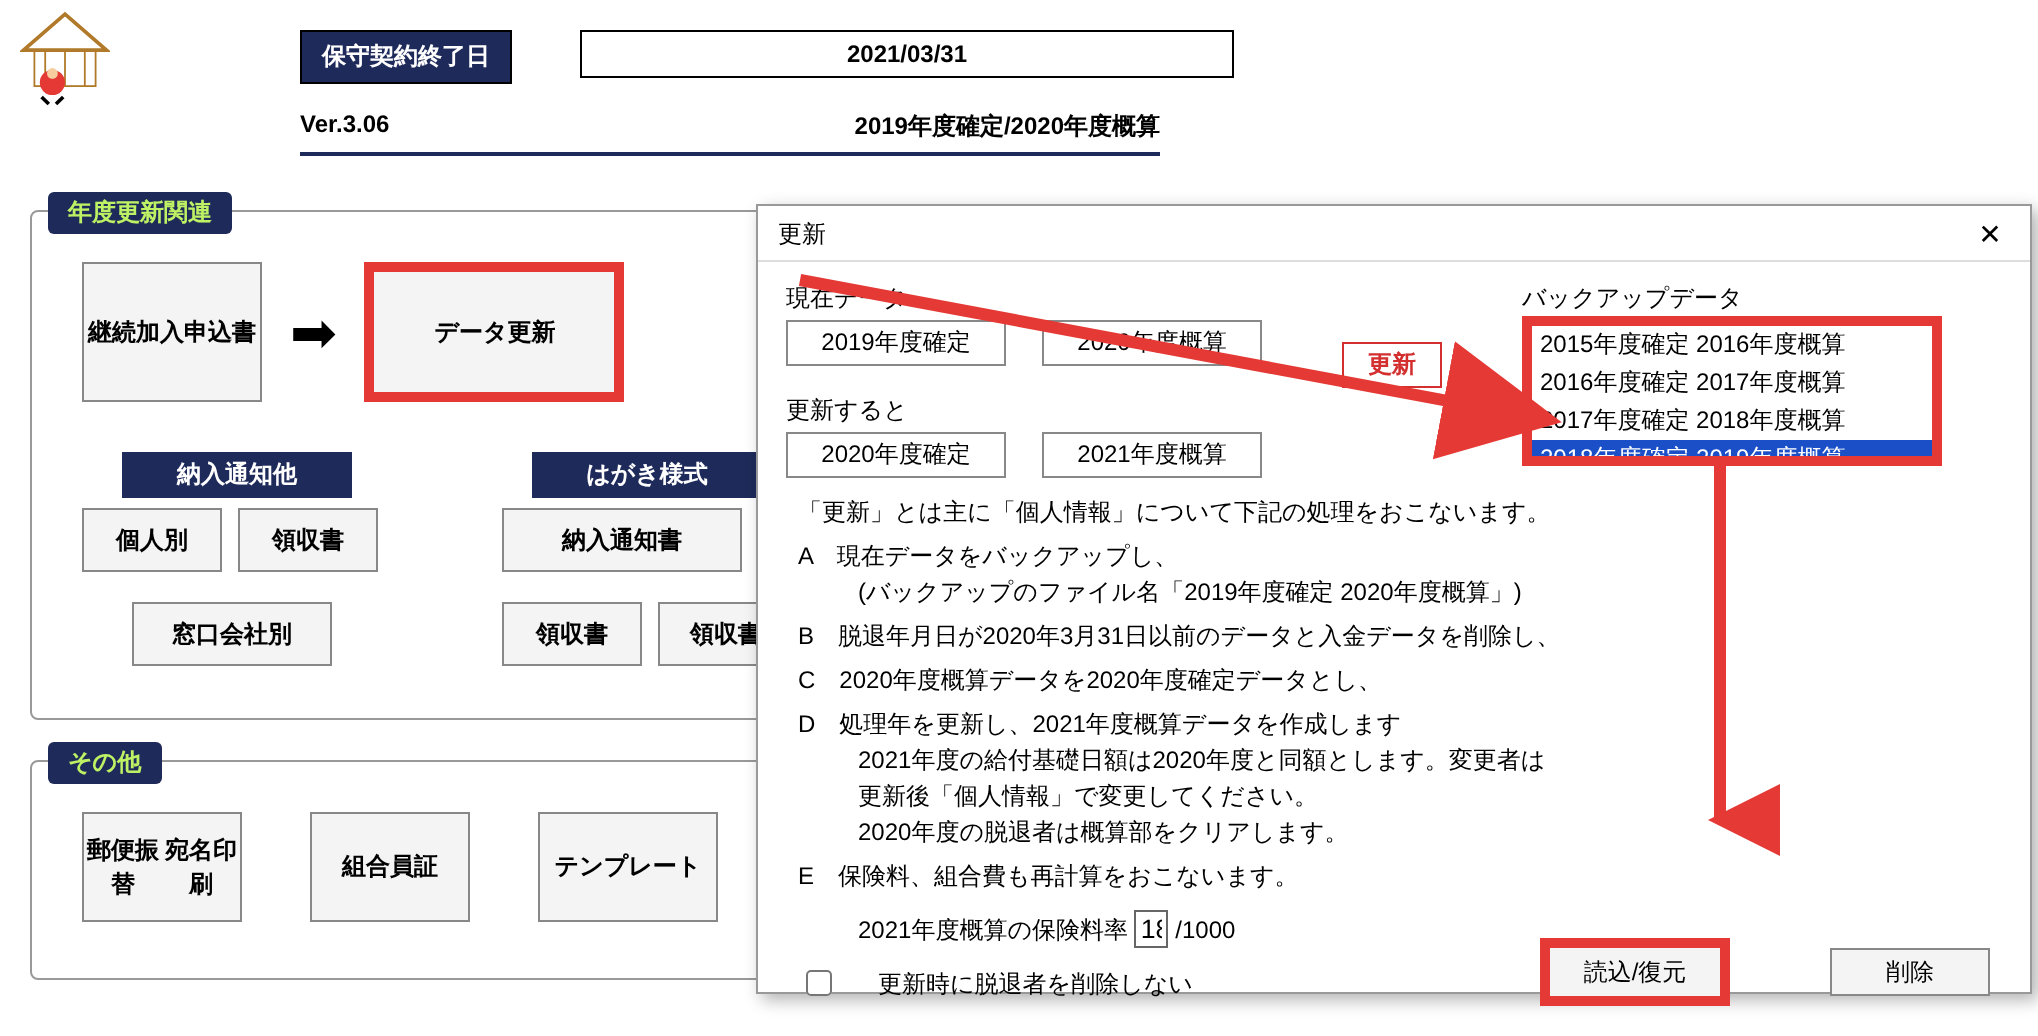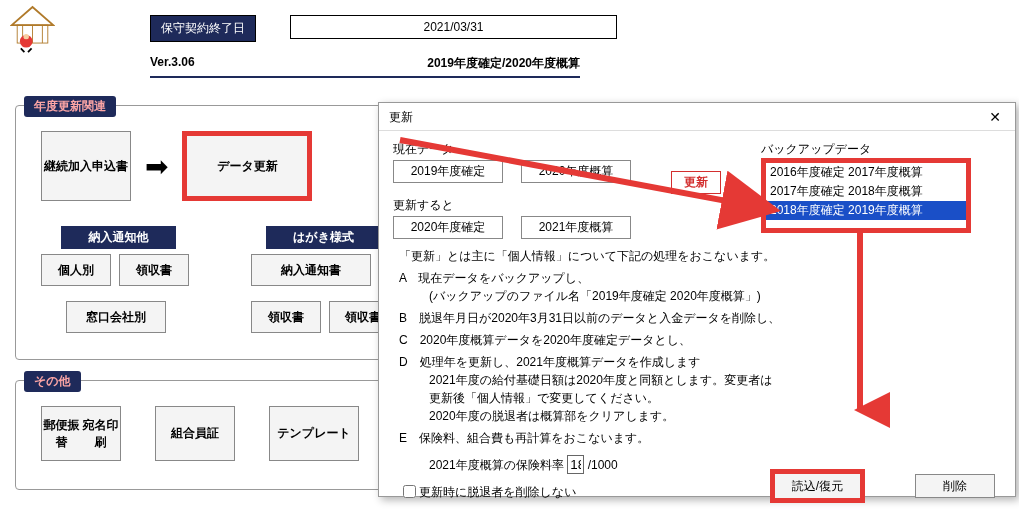--- a/index.html
+++ b/index.html
@@ -15,7 +15,7 @@
   }
   .top-area{position:absolute;left:0;top:0;right:0;height:80px}
   .logo{position:absolute;left:10px;top:5px;width:45px;height:50px}
-  .label-box{display:inline-block;border:1px solid #000;background:#fff;padding:4px 10px;font-weight:normal}
+  .label-box{display:inline-block;border:1px solid #000;background:#fff;padding:4px 10px;font-weight:bold}
   .label-box.dark{background:#1e2a5a;color:#fff}
   .ver-line{position:absolute;left:150px;top:55px;width:430px;border-bottom:2px solid #1e2a5a;font-weight:bold;padding-bottom:4px;display:flex;justify-content:space-between}
 

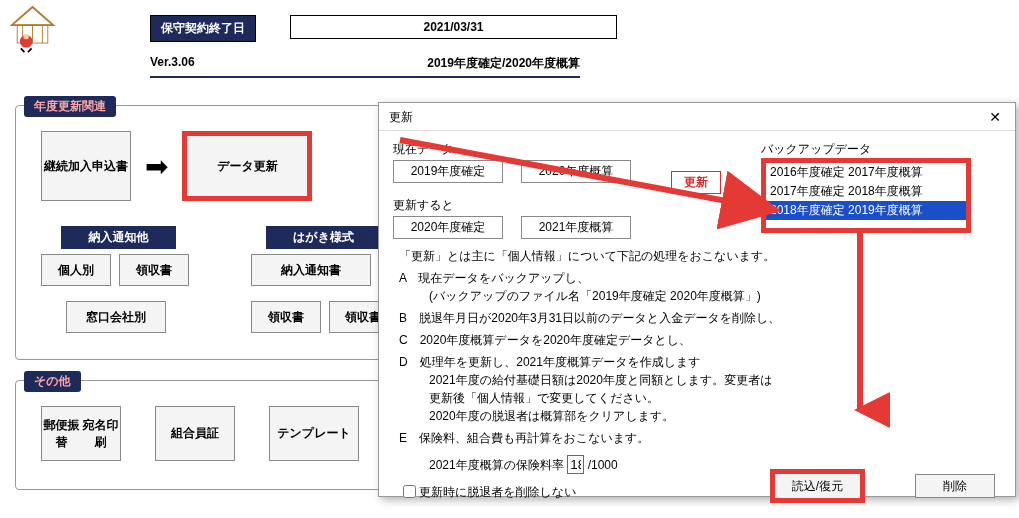--- a/index.html
+++ b/index.html
@@ -20,7 +20,7 @@
   .ver-line{position:absolute;left:150px;top:55px;width:430px;border-bottom:2px solid #1e2a5a;font-weight:bold;padding-bottom:4px;display:flex;justify-content:space-between}
 
   .group{position:absolute;border:1px solid #999;border-radius:4px}
-  .group-title{position:absolute;left:8px;top:-10px;background:#1e2a5a;color:#fca5a5;padding:2px 10px;font-weight:bold;border-radius:3px}
+  .group-title{position:absolute;left:8px;top:-10px;background:#1e2a5a;color:#bef264;padding:2px 10px;font-weight:bold;border-radius:3px}
   .sub-title{background:#1e2a5a;color:#fff;padding:3px 0;text-align:center;font-weight:bold}
   .btn{display:inline-flex;align-items:center;justify-content:center;border:1px solid #888;background:#f4f4f4;cursor:pointer;text-align:center;font-weight:bold}
   .big-btn{width:90px;height:70px;flex-direction:row;line-height:1.4}

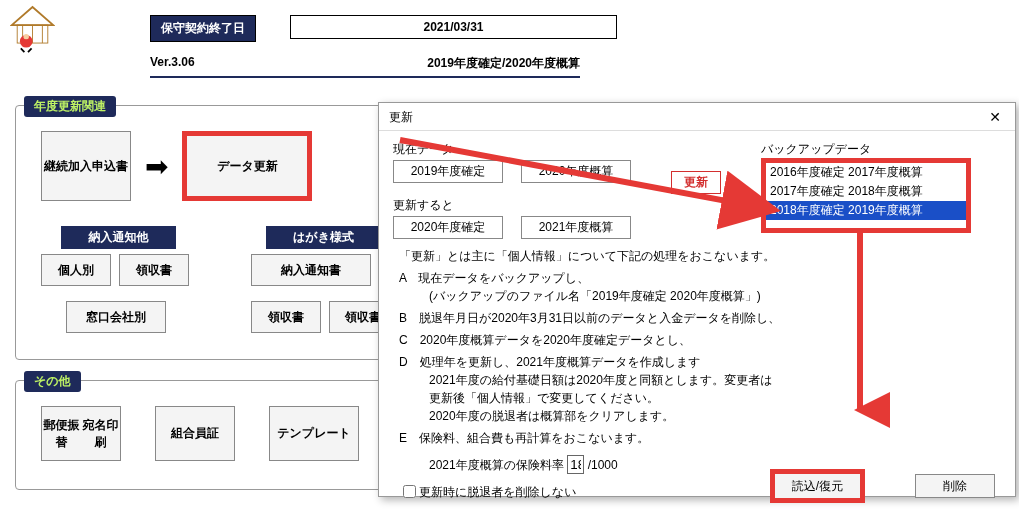--- a/index.html
+++ b/index.html
@@ -152,6 +152,7 @@
       <div>
         <div>バックアップデータ</div>
         <div class="list-box highlight-red" style="border-width:4px">
+          <div class="list-item">2015年度確定 2016年度概算</div>
           <div class="list-item">2016年度確定 2017年度概算</div>
           <div class="list-item">2017年度確定 2018年度概算</div>
           <div class="list-item sel">2018年度確定 2019年度概算</div>

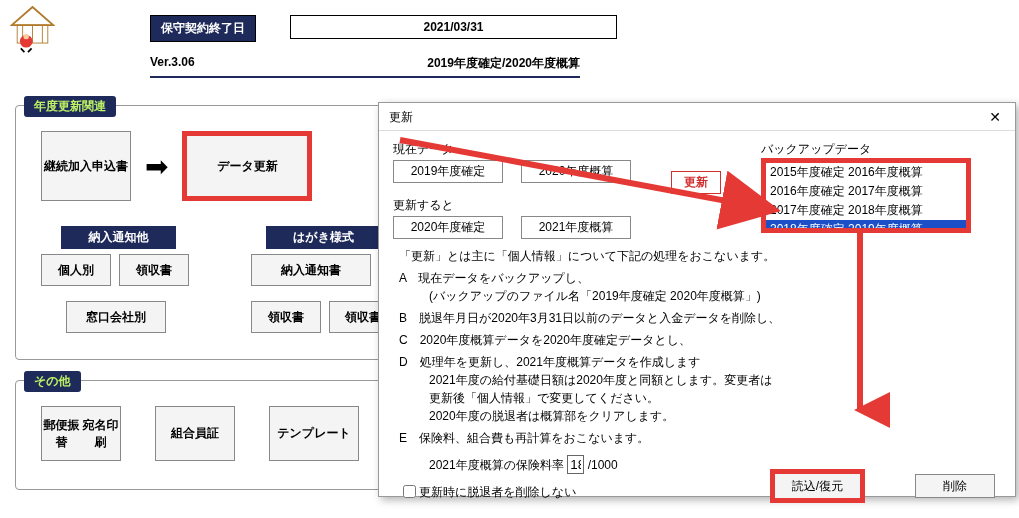--- a/index.html
+++ b/index.html
@@ -44,7 +44,7 @@
   .desc-indent{margin-left:30px}
   .mini-input{border:1px solid #666;width:17px;text-align:right;padding:1px 2px}
   .win-btn{border:1px solid #888;background:#f4f4f4;width:80px;height:24px;display:inline-flex;align-items:center;justify-content:center;cursor:pointer}
-  .checkbox{display:inline-flex;align-items:center;gap:0}
+  .checkbox{display:inline-flex;align-items:center;gap:20px}
 
   .arrow-svg{position:absolute;pointer-events:none}
 

